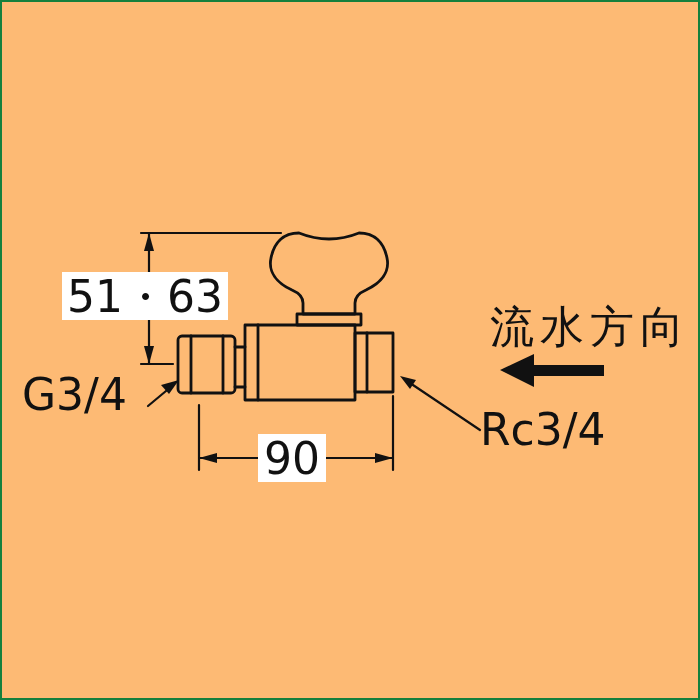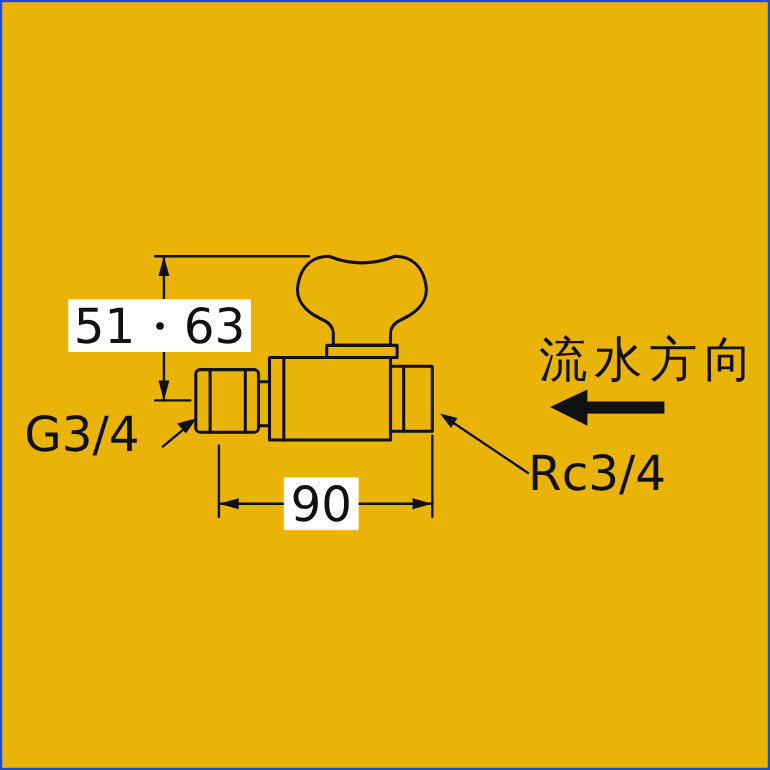--- a/index.html
+++ b/index.html
@@ -11,9 +11,9 @@
     position: relative;
     width: 700px;
     height: 700px;
-    background: #eab308;
+    background: #fdba74;
     box-sizing: border-box;
-    border: 2px solid #1d4ed8;
+    border: 2px solid #15803d;
     overflow: hidden;
     font-family: "DejaVu Sans", "Liberation Sans", sans-serif;
   }

